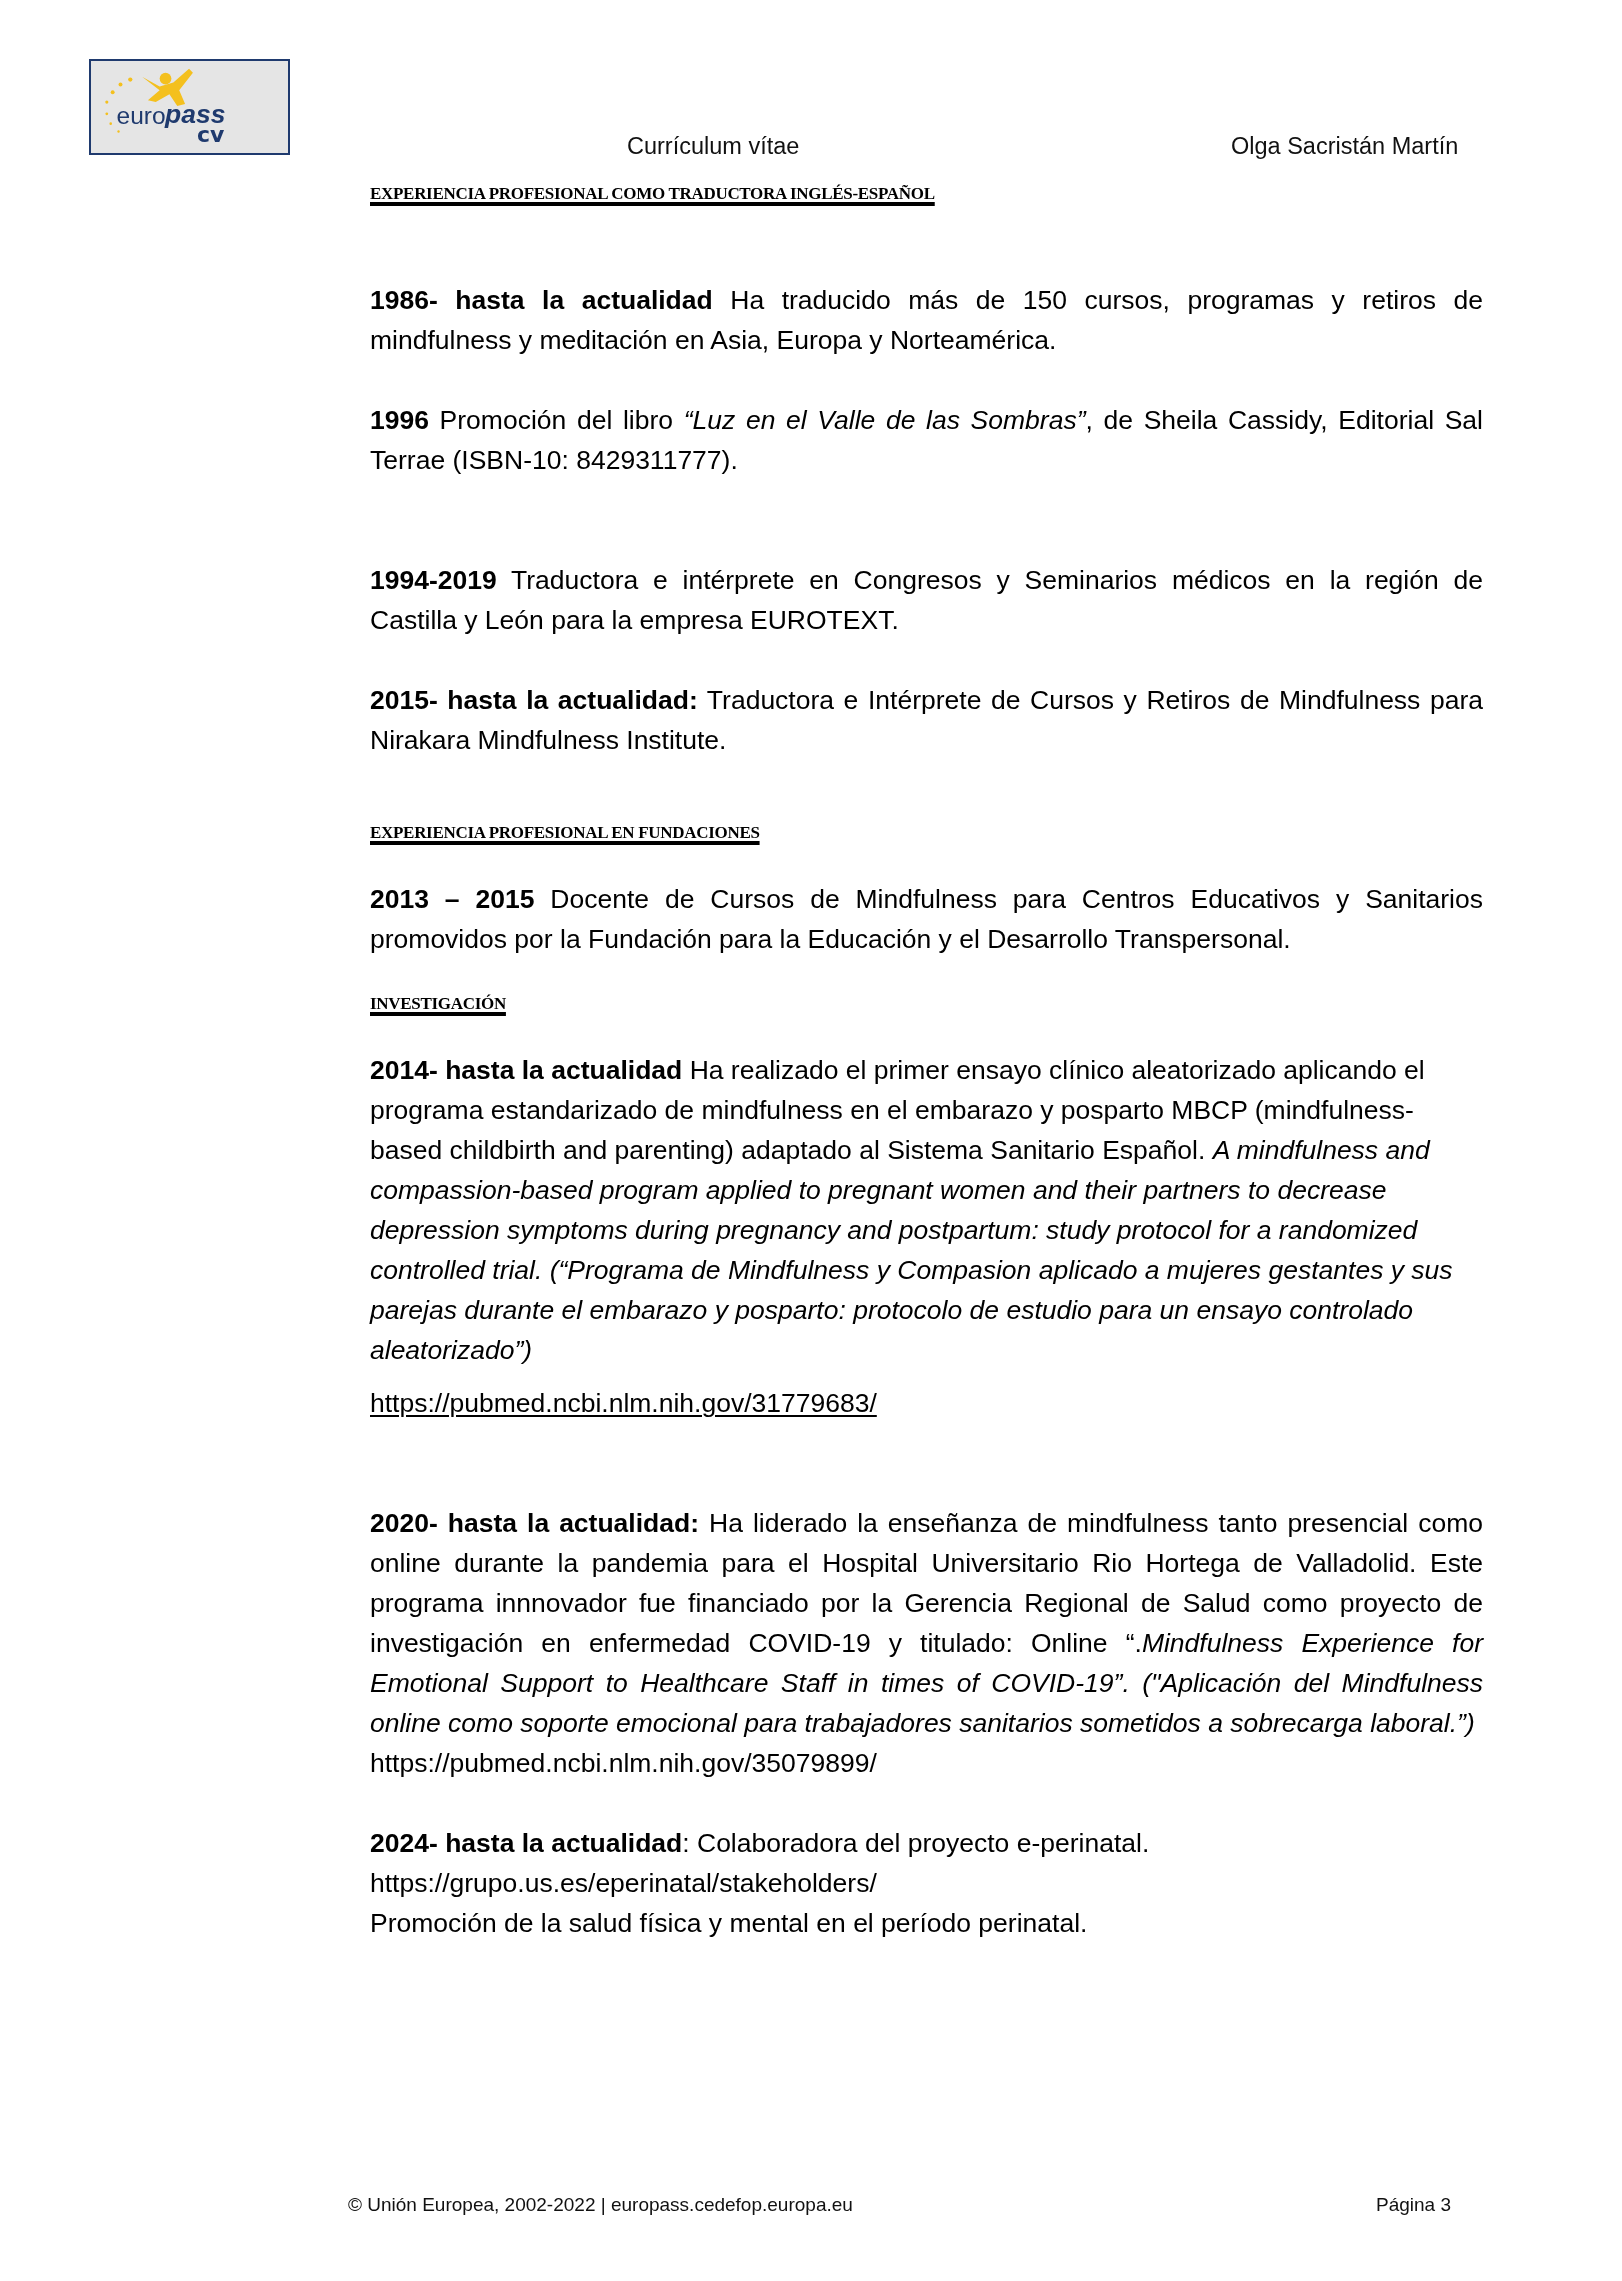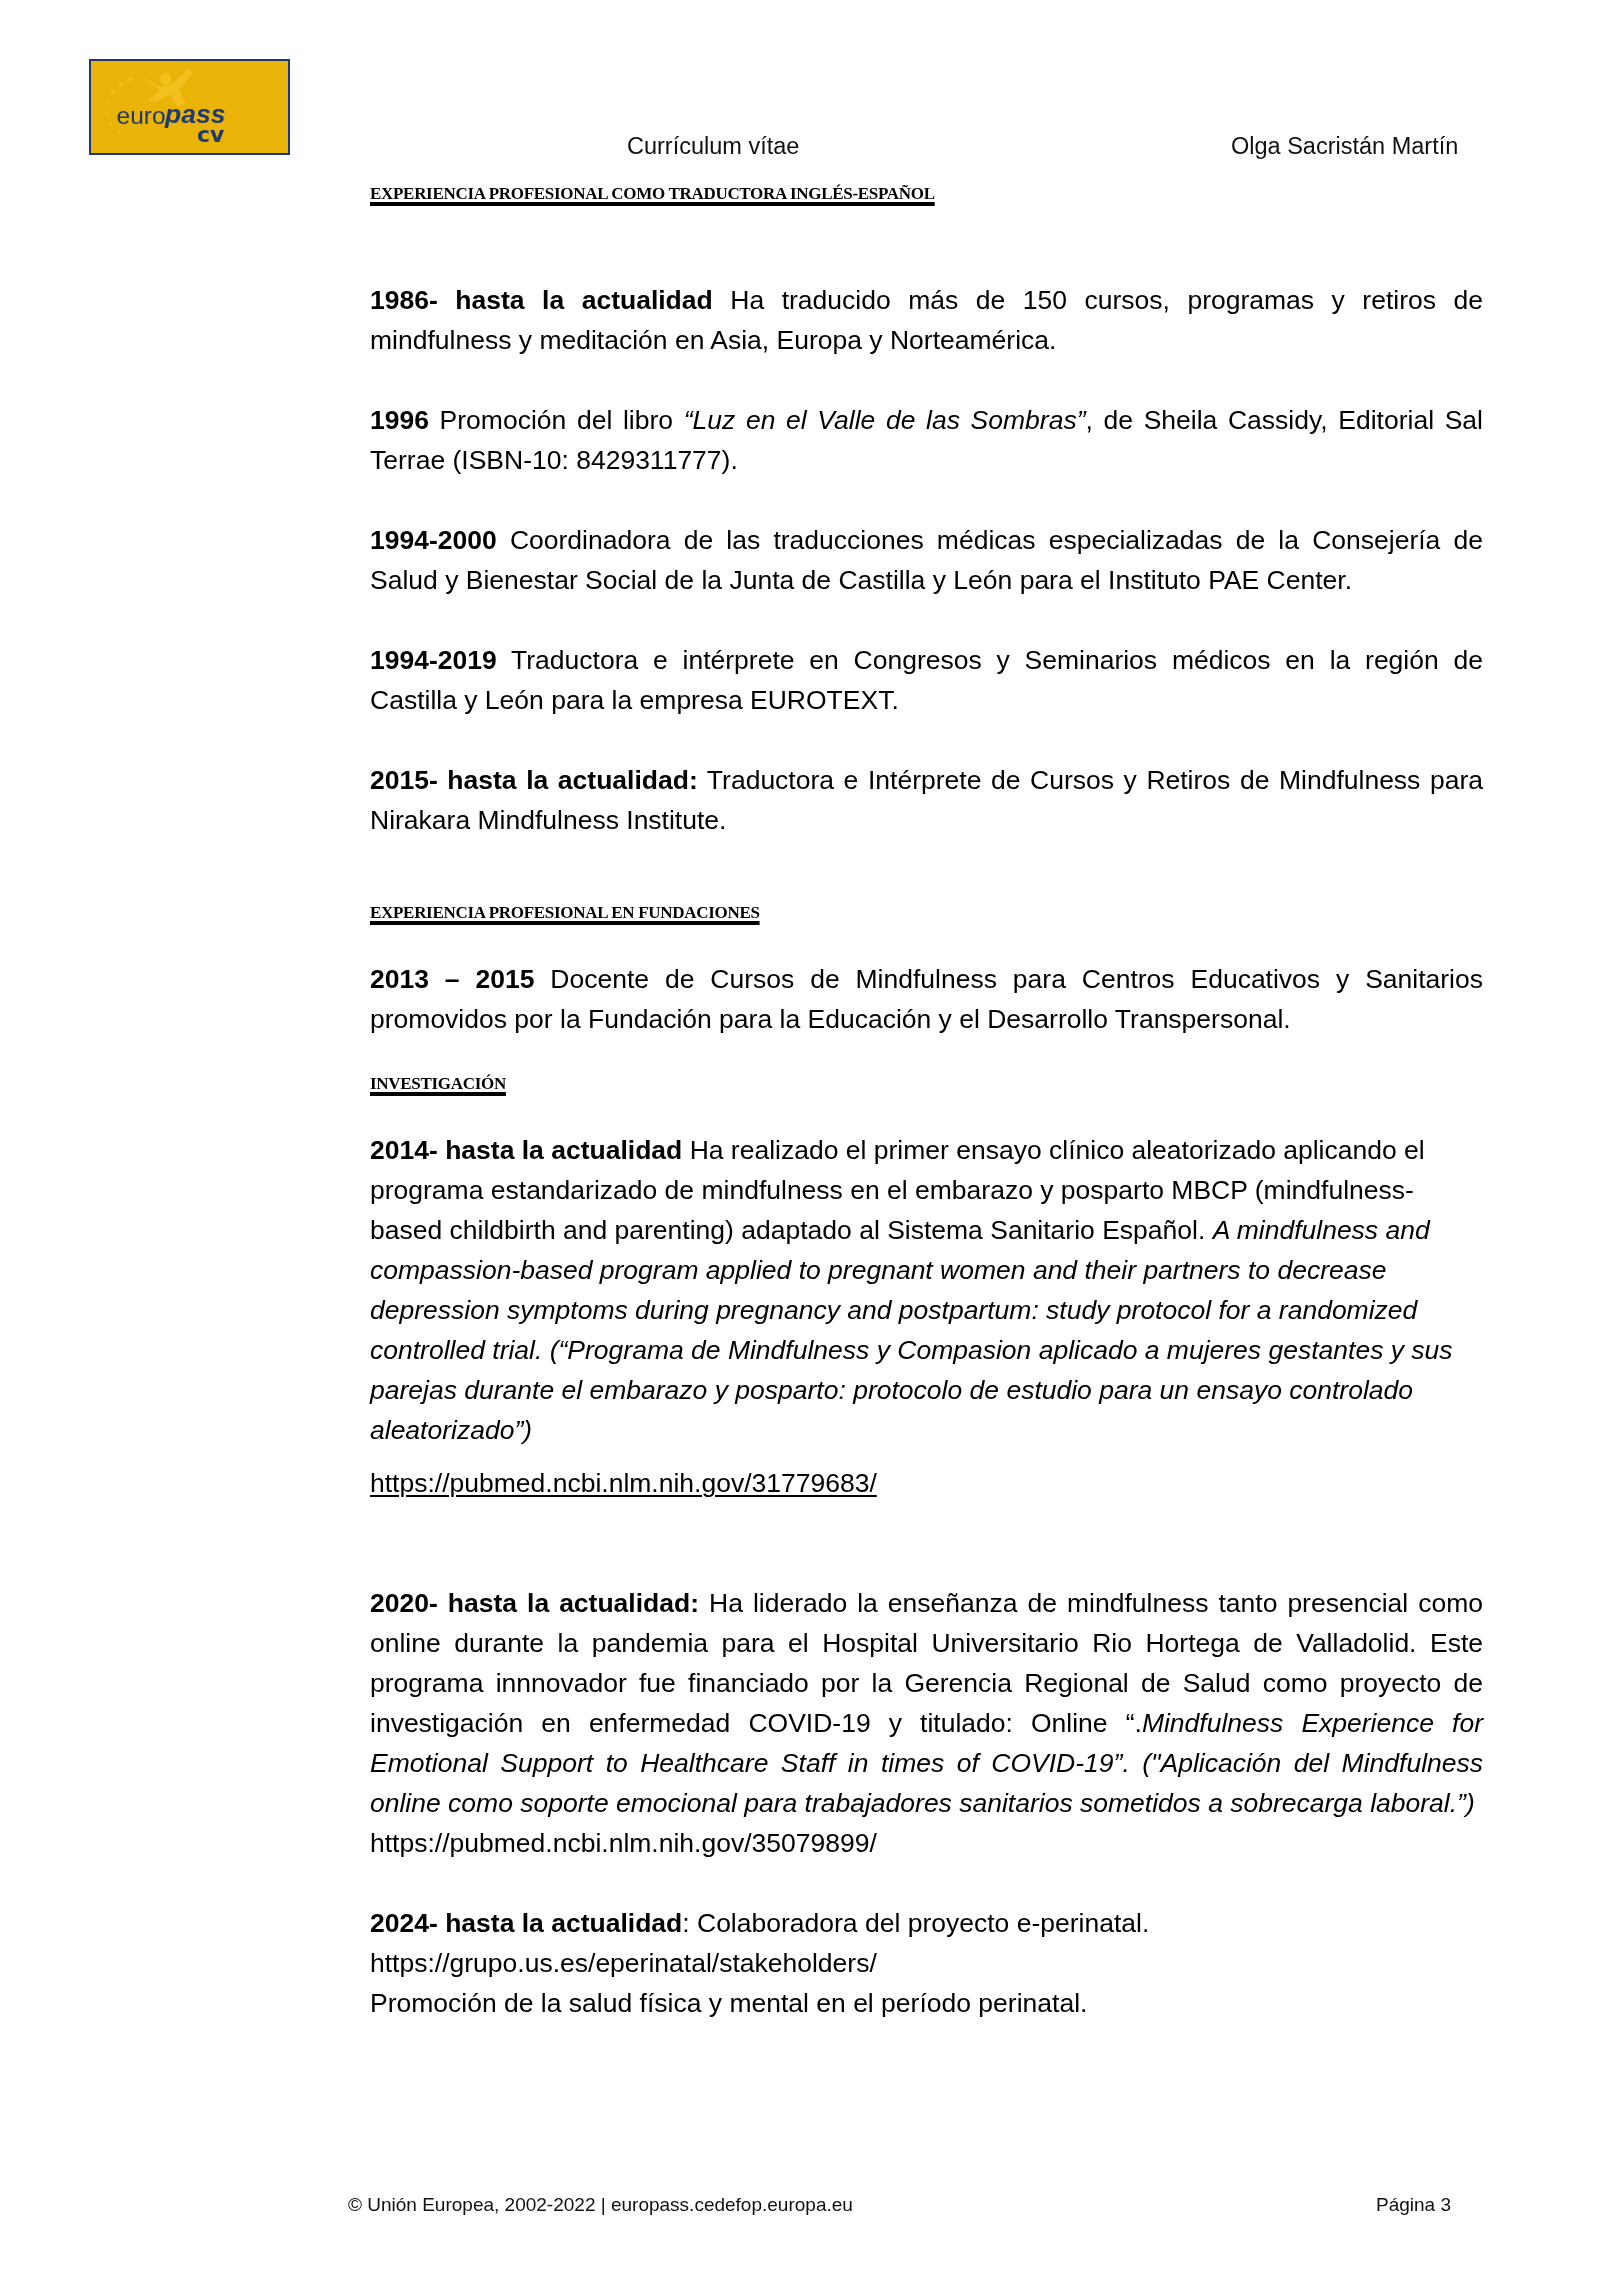--- a/index.html
+++ b/index.html
@@ -6,7 +6,7 @@
   body { width: 1622px; height: 2282px; position: relative; overflow: hidden;
          font-family: "Liberation Sans", sans-serif; color: #000; }
   .logo-box { position: absolute; left: 89px; top: 59px; width: 201px; height: 96px;
-              border: 2px solid #1f3a6e; box-sizing: border-box; background: #eab308; }
+              border: 2px solid #1f3a6e; box-sizing: border-box; background: #e5e5e5; }
   .logo-box svg { position: absolute; left: 0; top: 0; }
   .hdr { position: absolute; top: 133px; font-size: 23.5px; color: #111; }
   .hdr-title { left: 627px; }

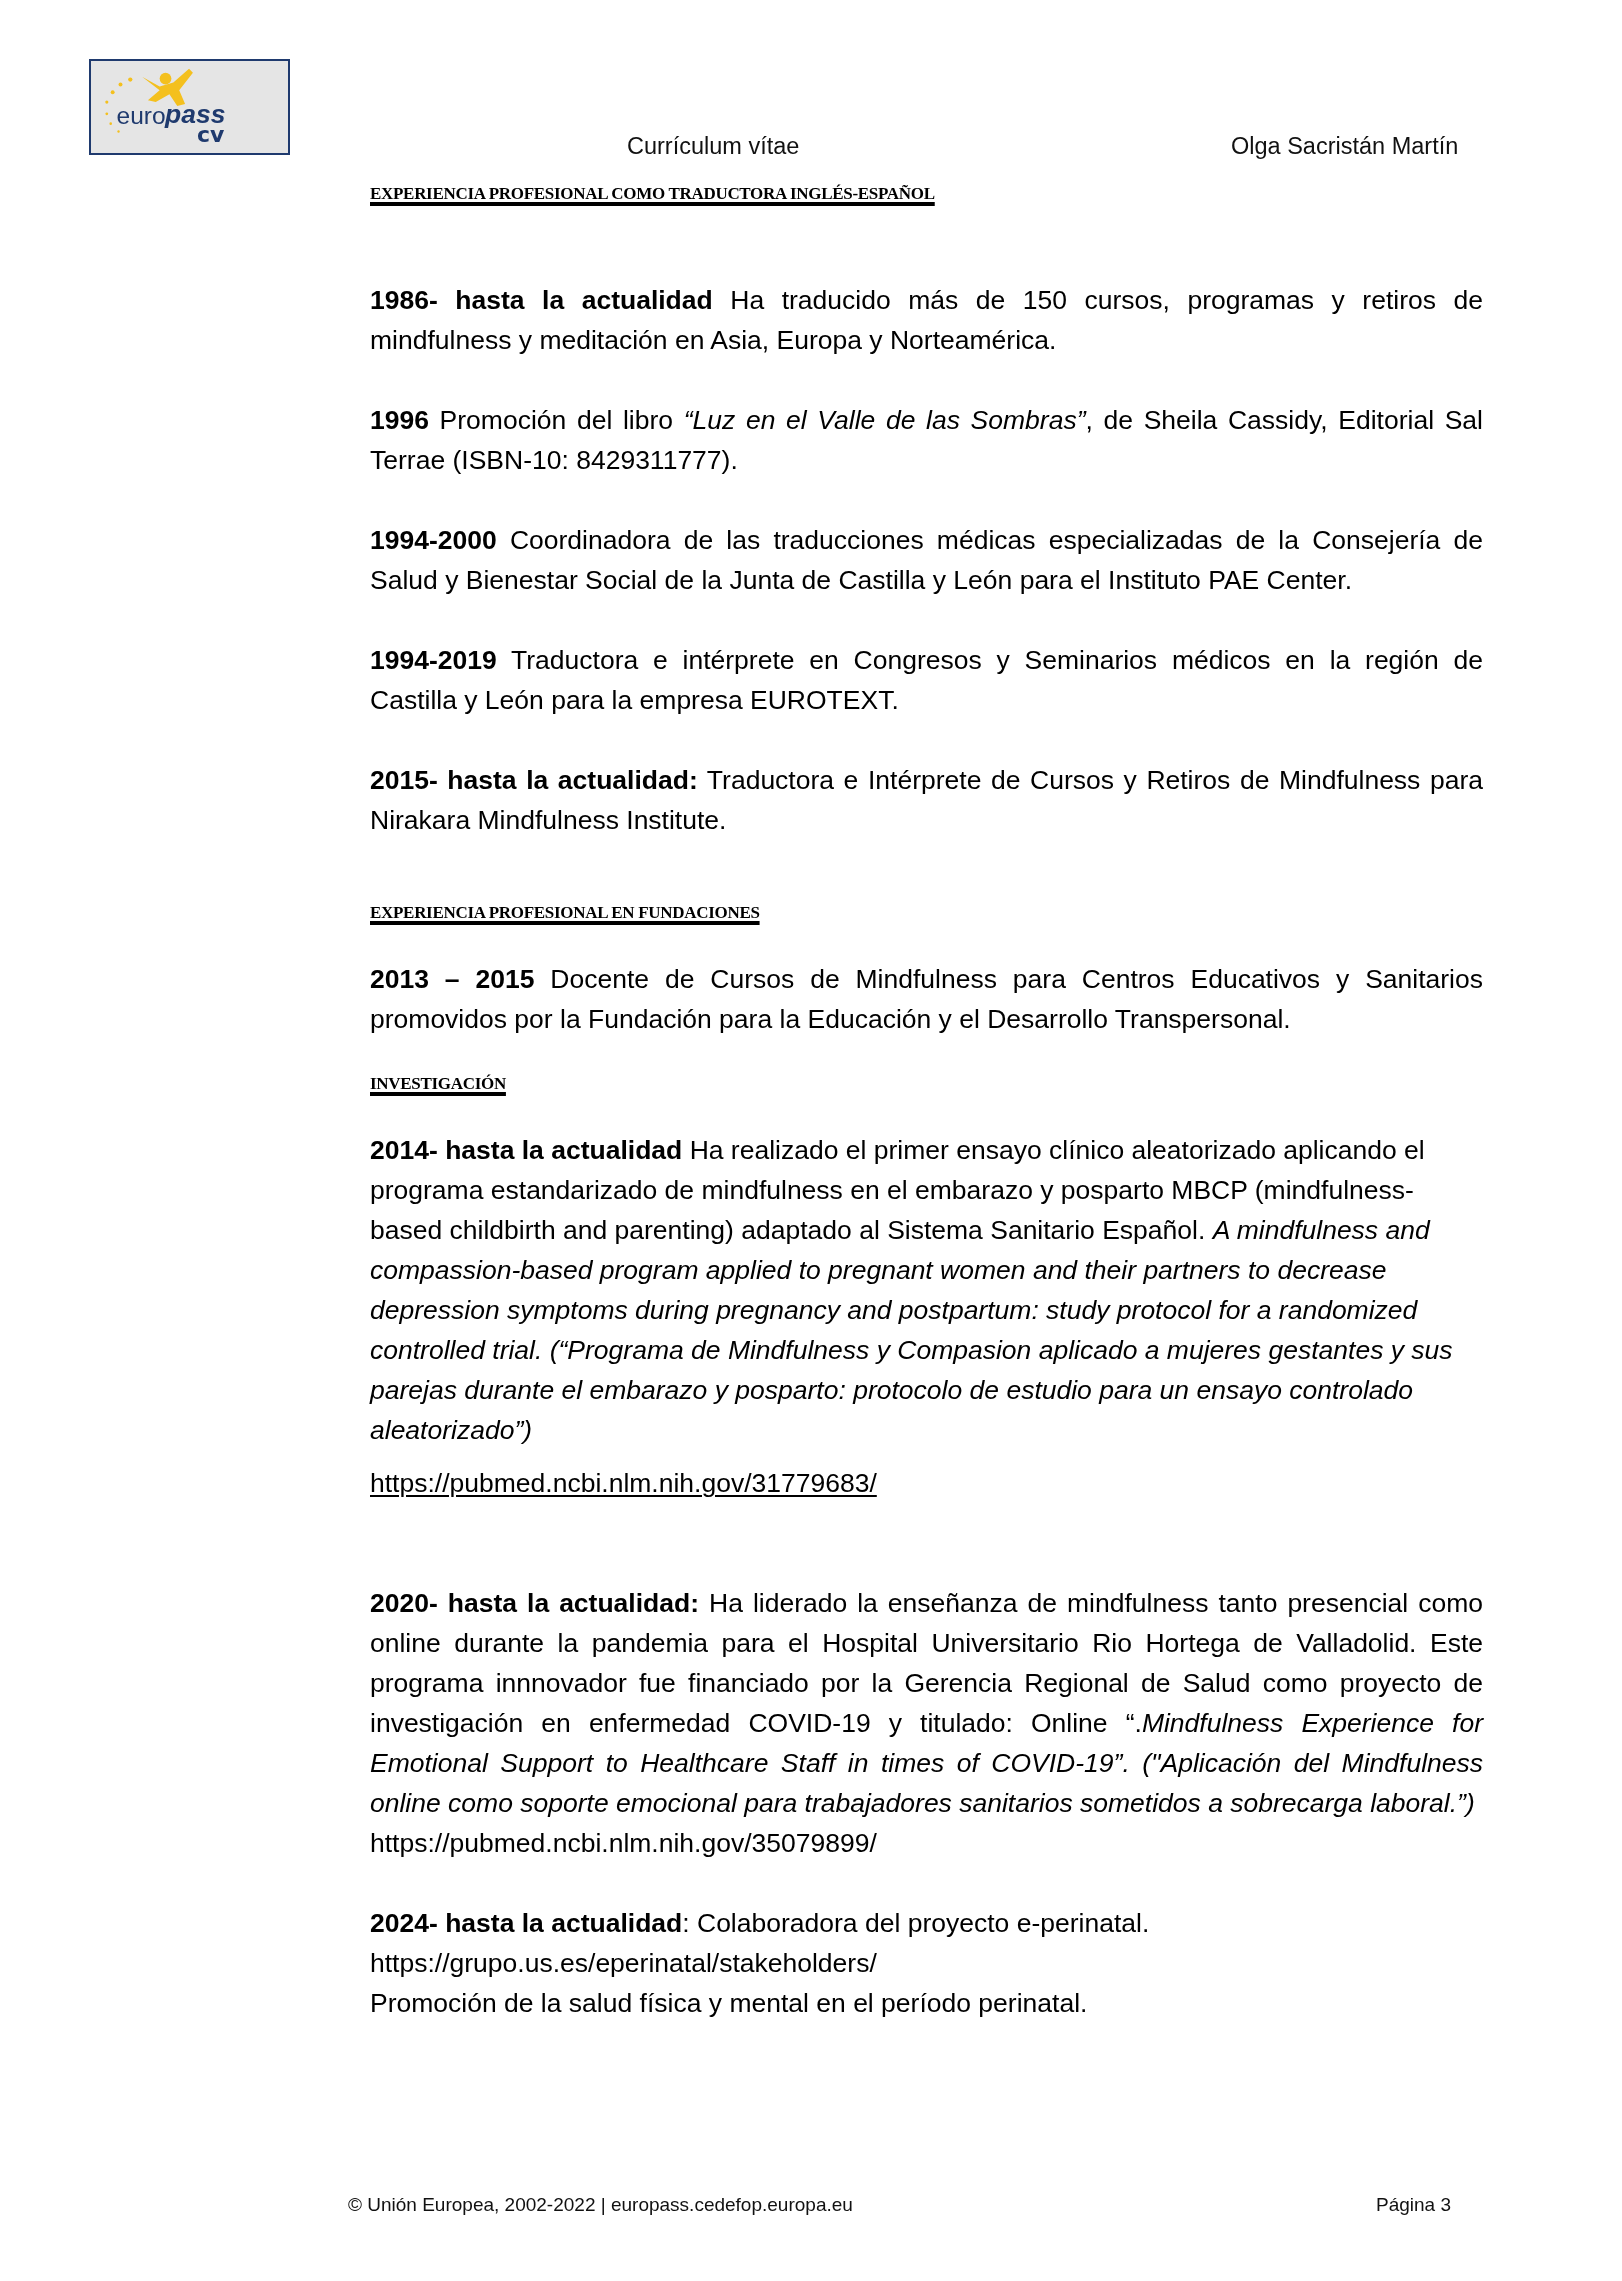--- a/index.html
+++ b/index.html
@@ -64,7 +64,6 @@
   <p class="para"><span class="b">1996</span><span> Promoción del libro </span><span class="i">“Luz en el Valle de las Sombras”</span><span>, de Sheila Cassidy, Editorial Sal Terrae (ISBN-10: 8429311777).</span></p>
   <div class="gap1"></div>
 
-  <p class="para"><span class="b">1994-2000</span><span> Coordinadora de las traducciones médicas especializadas de la Consejería de Salud y Bienestar Social de la Junta de Castilla y León para el Instituto PAE Center.</span></p>
   <div class="gap1"></div>
 
   <p class="para"><span class="b">1994-2019</span><span> Traductora e intérprete en Congresos y Seminarios médicos en la región de Castilla y León para la empresa EUROTEXT.</span></p>

